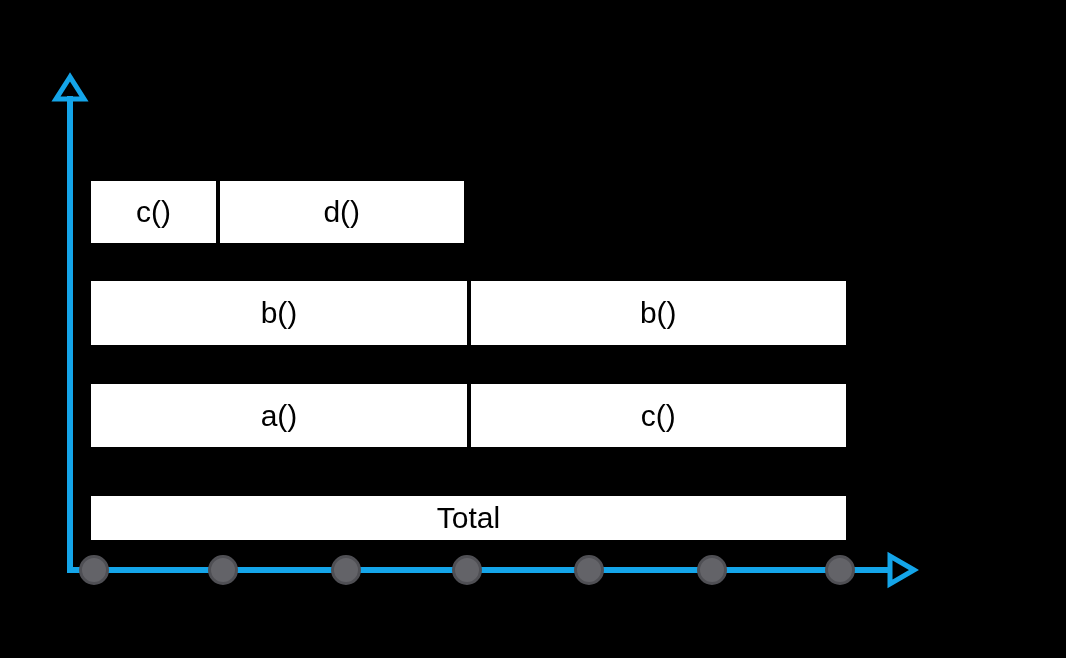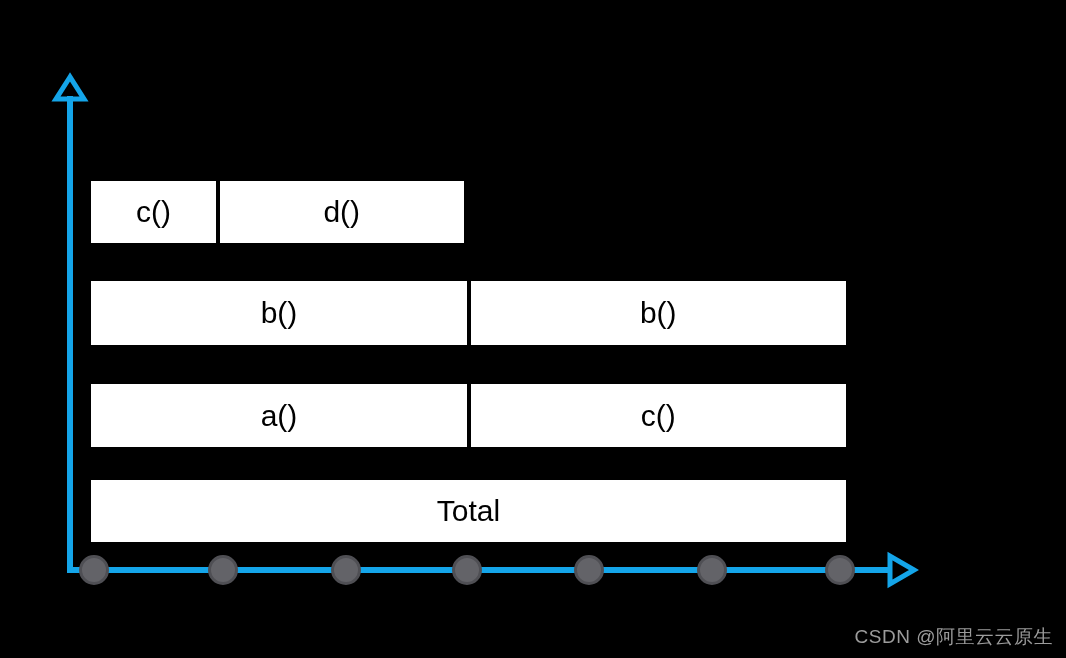--- a/index.html
+++ b/index.html
@@ -82,7 +82,7 @@
       <div class="segment" style="left: 470.5px; top: 281px; width: 375.5px; height: 64px;">b()</div>
       <div class="segment" style="left: 91px; top: 384px; width: 376px; height: 63px;">a()</div>
       <div class="segment" style="left: 470.5px; top: 384px; width: 375.5px; height: 63px;">c()</div>
-      <div class="segment" style="left: 91px; top: 480px; width: 755px; height: 62px;">Total</div>
+      <div class="segment" style="left: 91px; top: 496px; width: 755px; height: 44px;">Total</div>
     </div>
 
   <div class="watermark">CSDN @阿里云云原生</div>

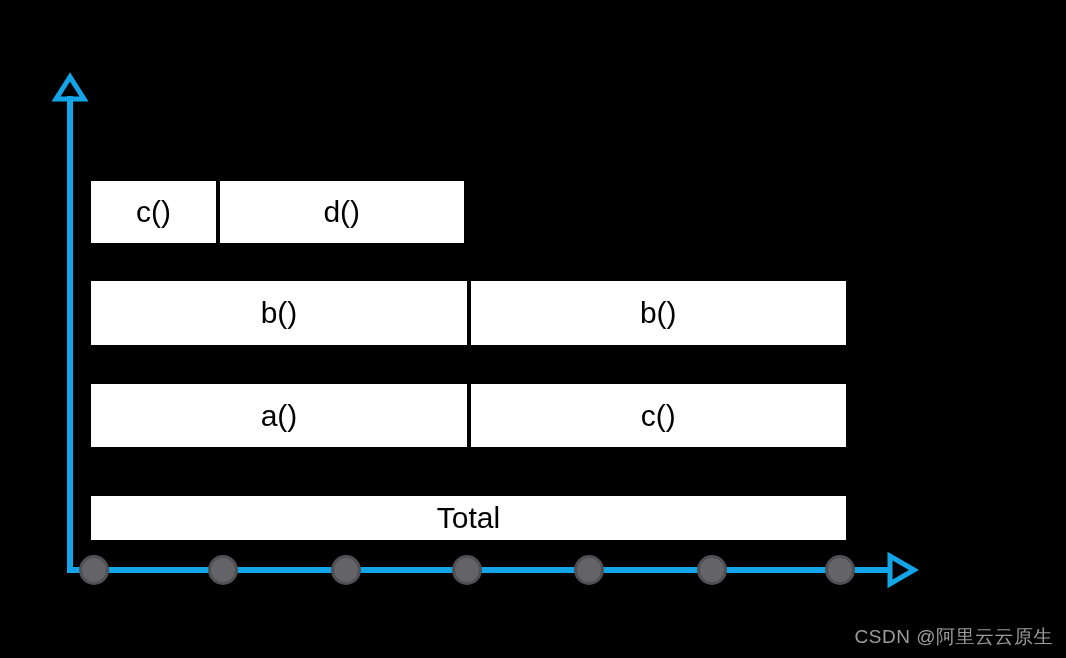--- a/index.html
+++ b/index.html
@@ -85,7 +85,6 @@
       <div class="segment" style="left: 91px; top: 496px; width: 755px; height: 44px;">Total</div>
     </div>
 
-  <div class="watermark">CSDN @阿里云云原生</div>
 
 </div>
 

